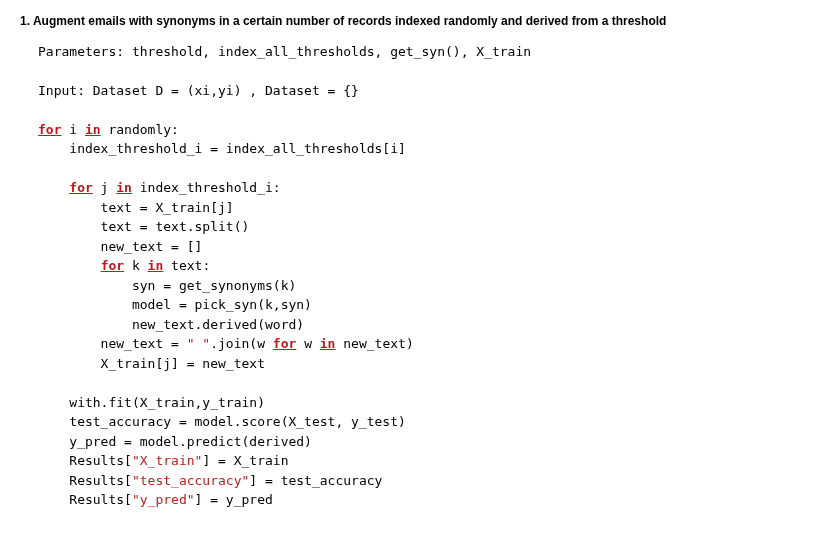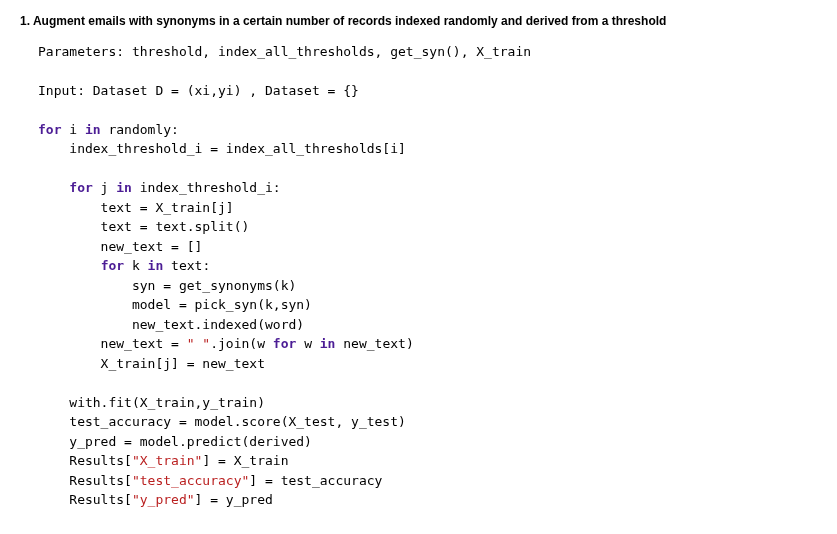--- a/index.html
+++ b/index.html
@@ -27,8 +27,9 @@
       padding-left: 18px;
     }
     .kw {
-      color: #4c1d95;
+      color: #b91c1c;
       font-weight: bold;
+      text-decoration: underline;
     }
     .str {
       color: #ba2121;

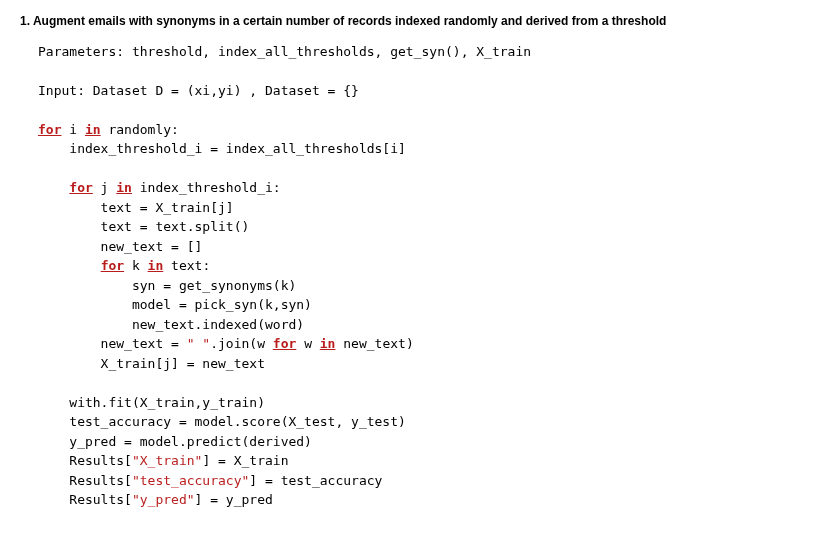--- a/index.html
+++ b/index.html
@@ -54,7 +54,7 @@
 <span>        </span><span class="kw">for</span><span> k </span><span class="kw">in</span><span> text:</span>
 <span>            syn = get_synonyms(k)</span>
 <span>            model = pick_syn(k,syn)</span>
-<span>            new_text.indexed(word)</span>
+<span>            new_text.derived(word)</span>
 <span>        new_text = </span><span class="str">" "</span><span>.join(w </span><span class="kw">for</span><span> w </span><span class="kw">in</span><span> new_text)</span>
 <span>        X_train[j] = new_text</span>
 

